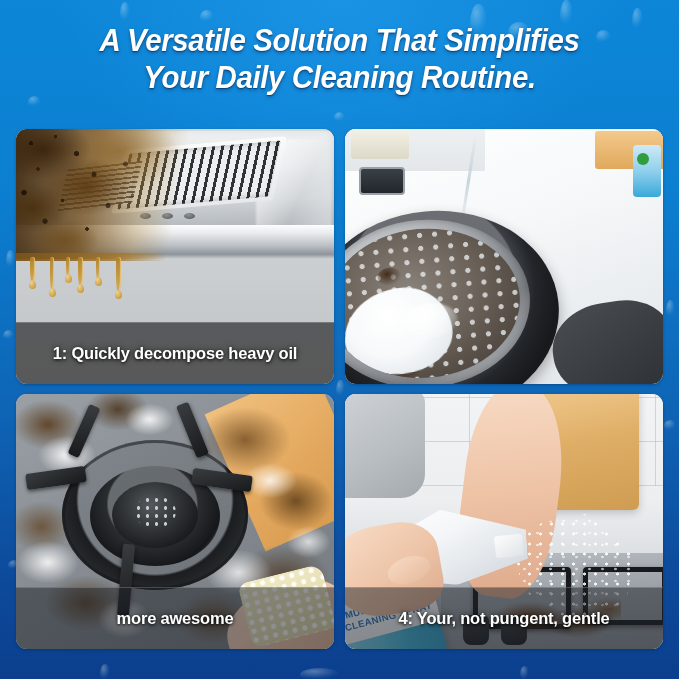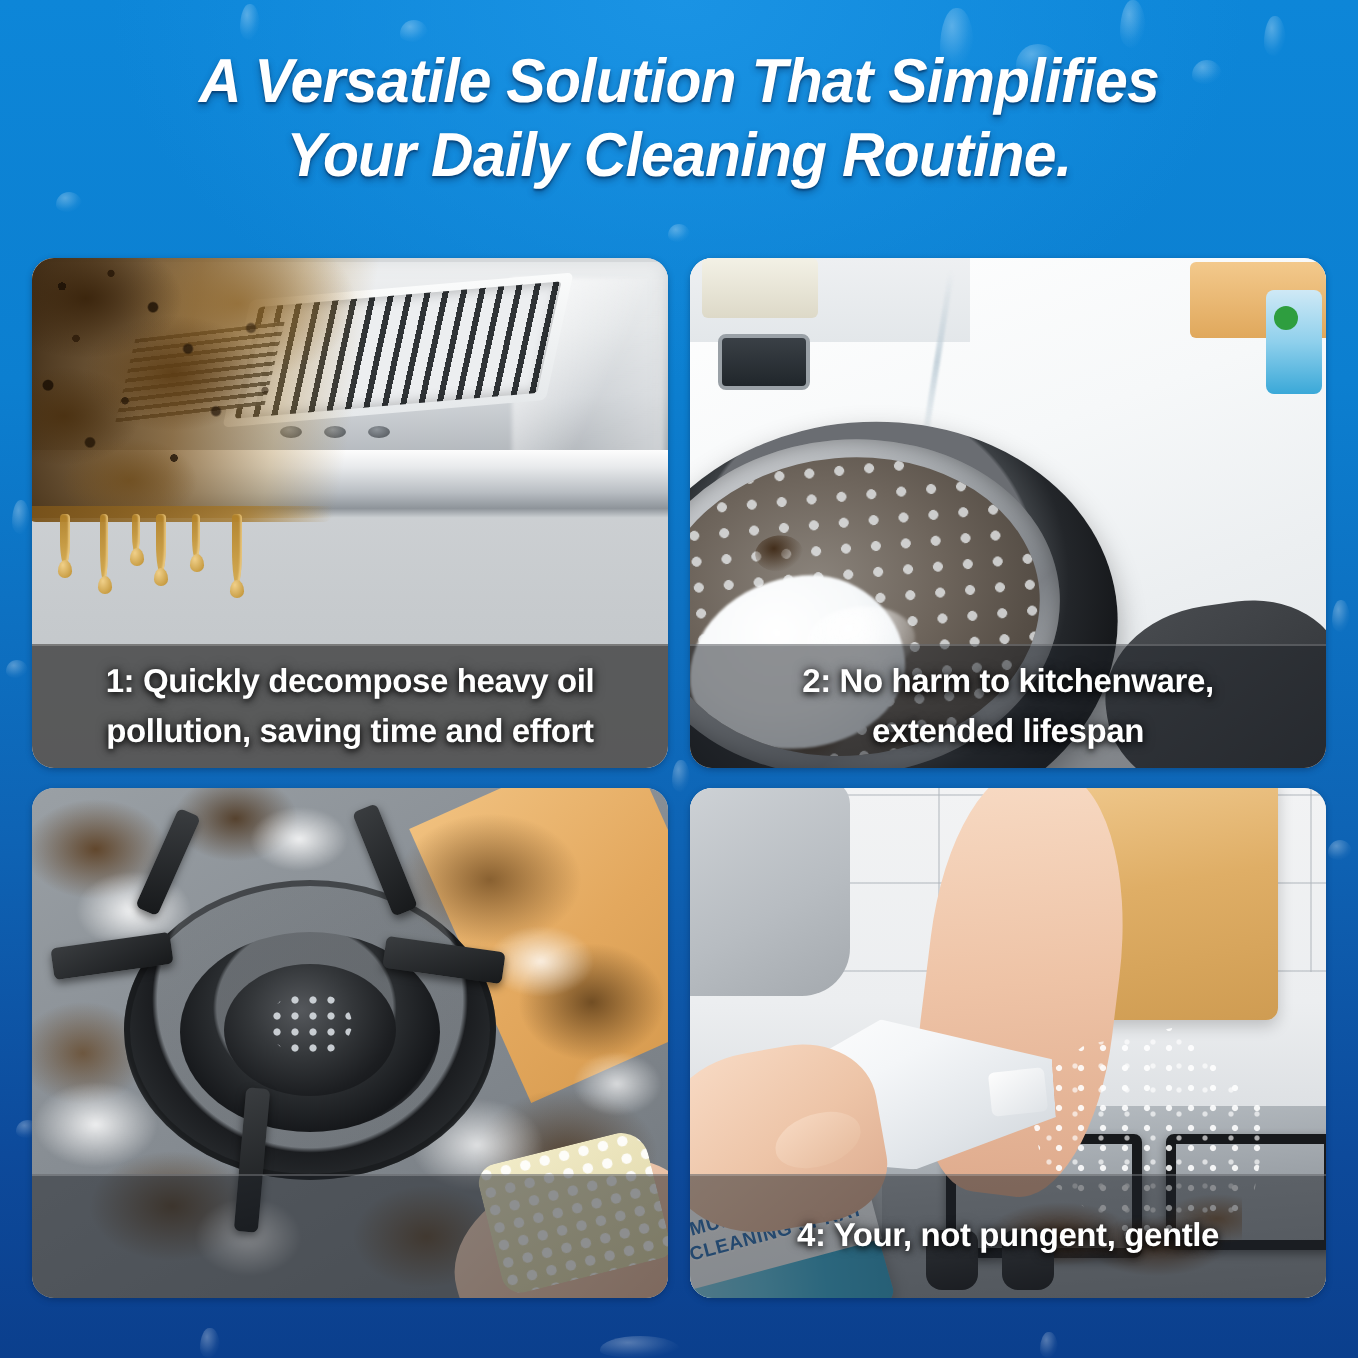--- a/index.html
+++ b/index.html
@@ -536,10 +536,6 @@
         </div>
       </div>
       <div class="hand2"></div>
-    </div>
-    <div class="caption sheer">
-      <span class="cl">2:  No harm to kitchenware,</span>
-      <span class="cl">extended lifespan</span>
     </div>
   </div>
 

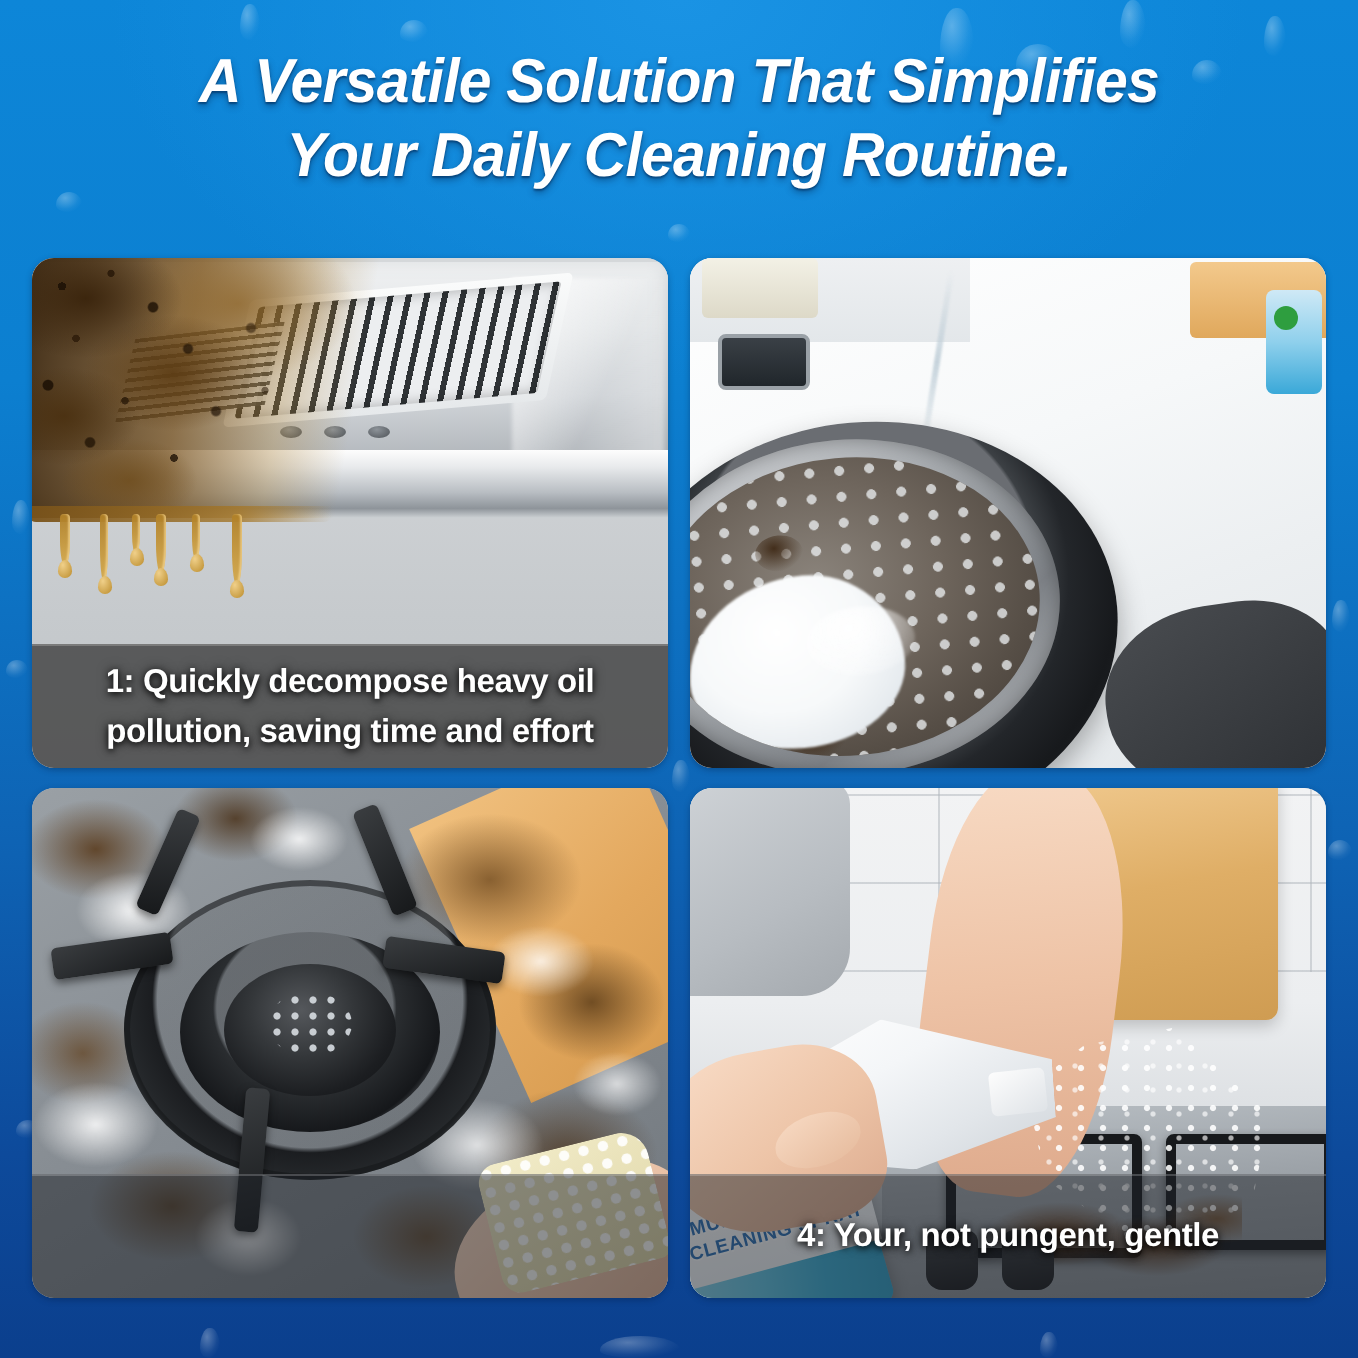--- a/index.html
+++ b/index.html
@@ -510,7 +510,6 @@
     </div>
     <div class="caption">
       <span class="cl">1:  Quickly decompose heavy oil</span>
-      <span class="cl">pollution,  saving time and effort</span>
     </div>
   </div>
 

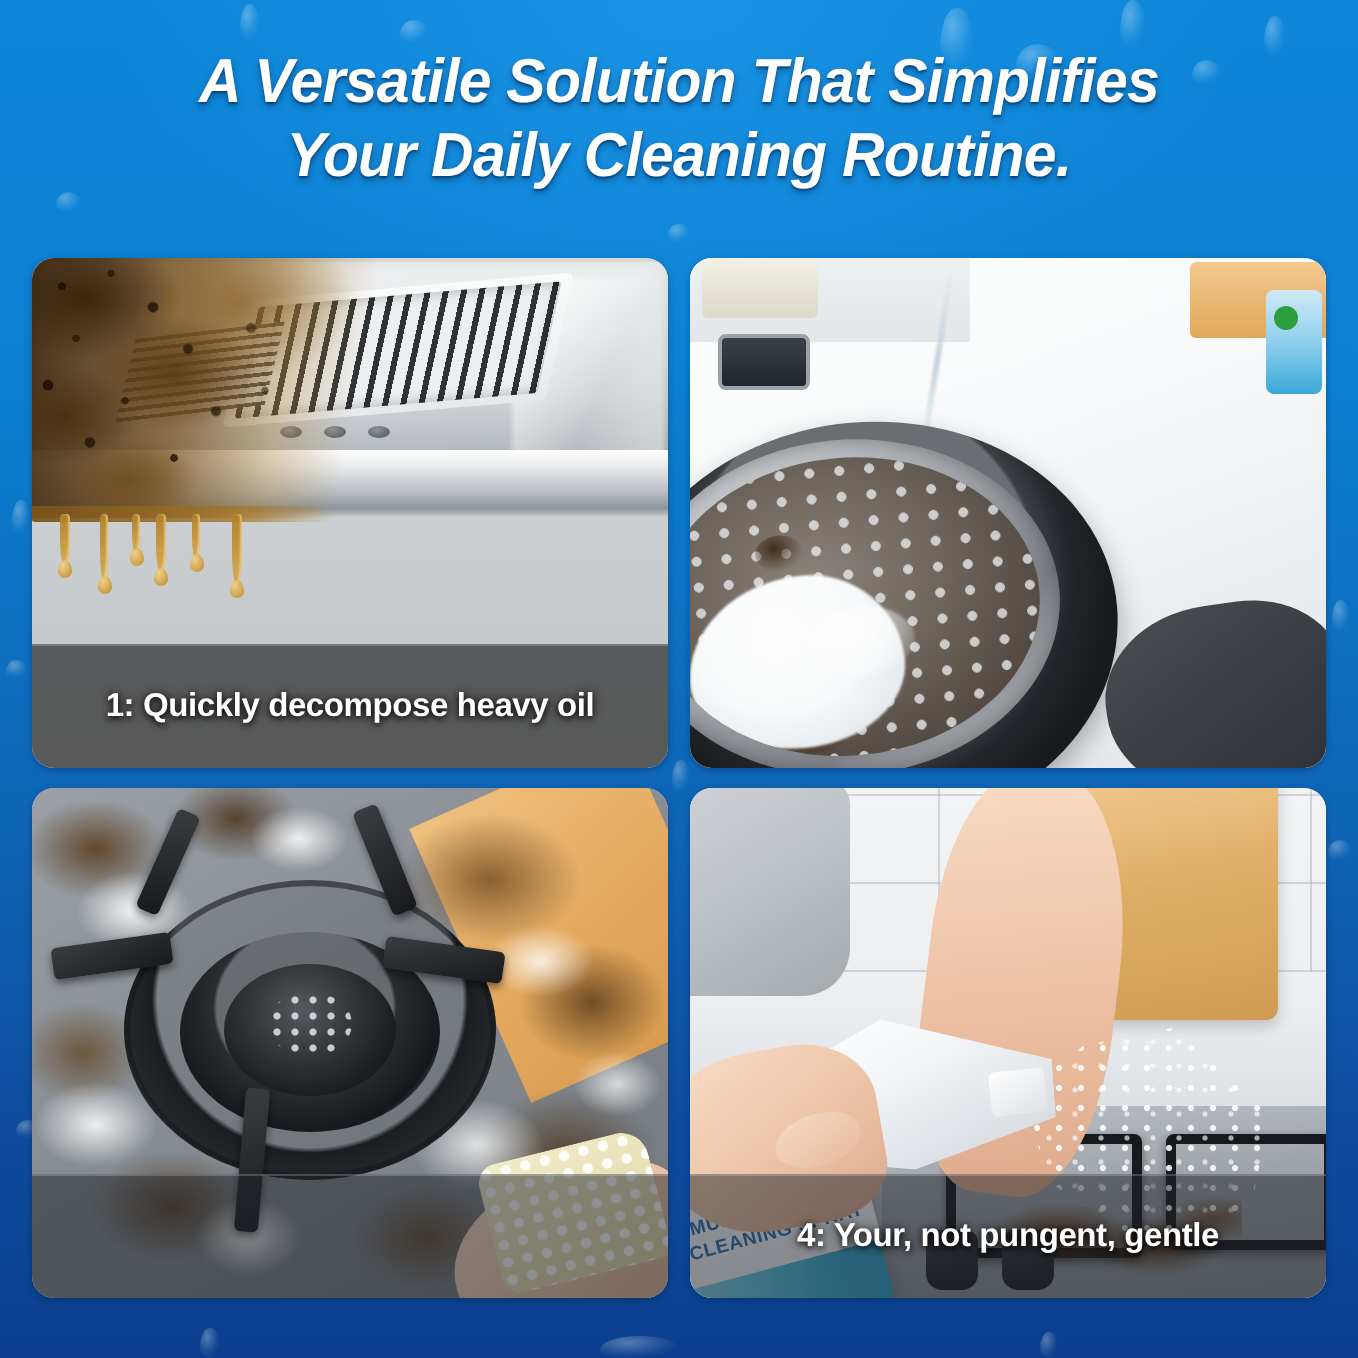--- a/index.html
+++ b/index.html
@@ -556,6 +556,7 @@
       <div class="sponge3"></div>
     </div>
     <div class="caption sheer">
+      <span class="cl">more awesome</span>
     </div>
   </div>
 

